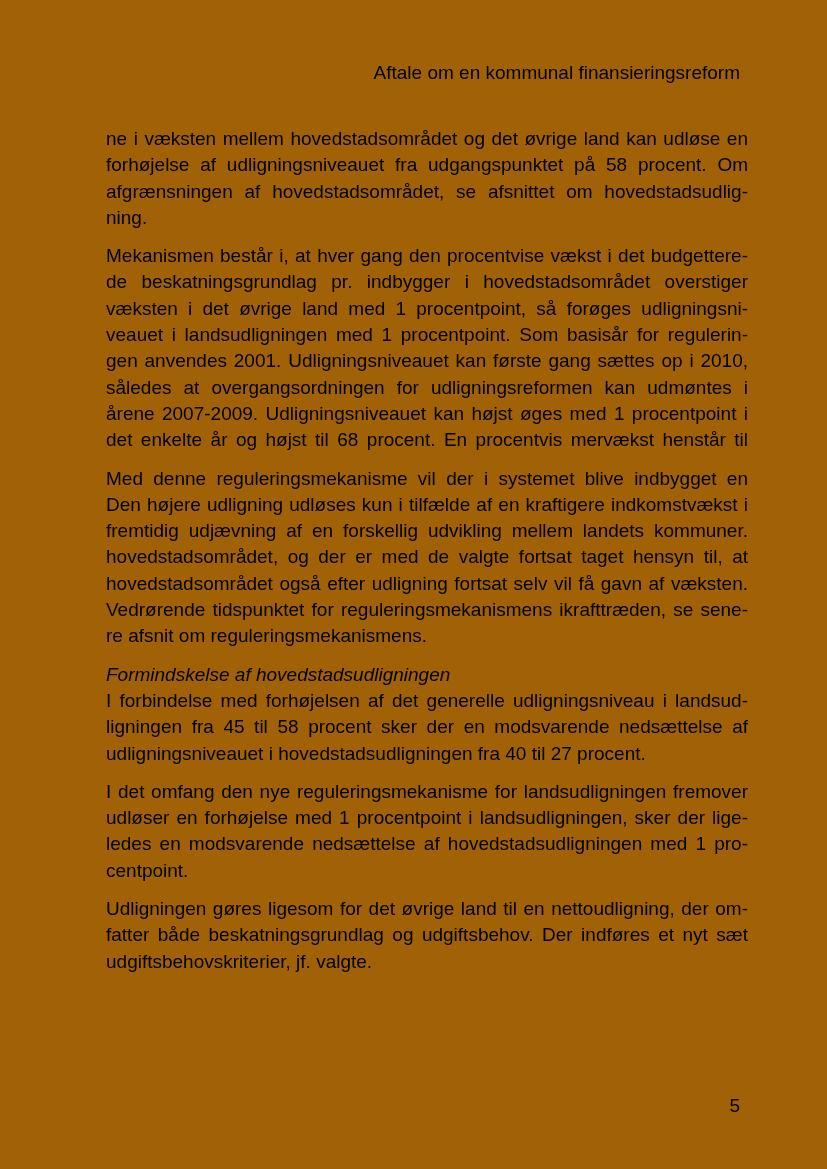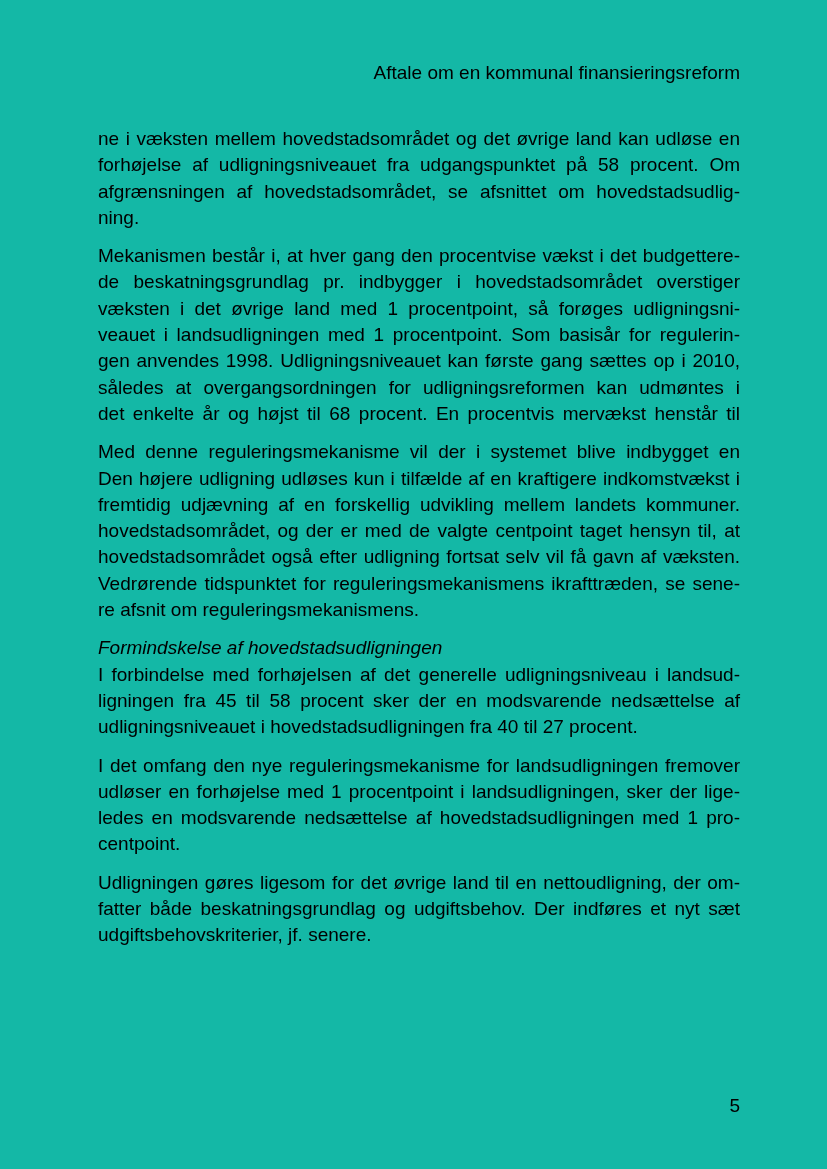--- a/index.html
+++ b/index.html
@@ -11,7 +11,7 @@
     position: relative;
     width: 827px;
     height: 1169px;
-    background: #14b8a6;
+    background: #a16207;
     color: #000000;
     font-family: "Liberation Sans", "DejaVu Sans", sans-serif;
     font-size: 19px;

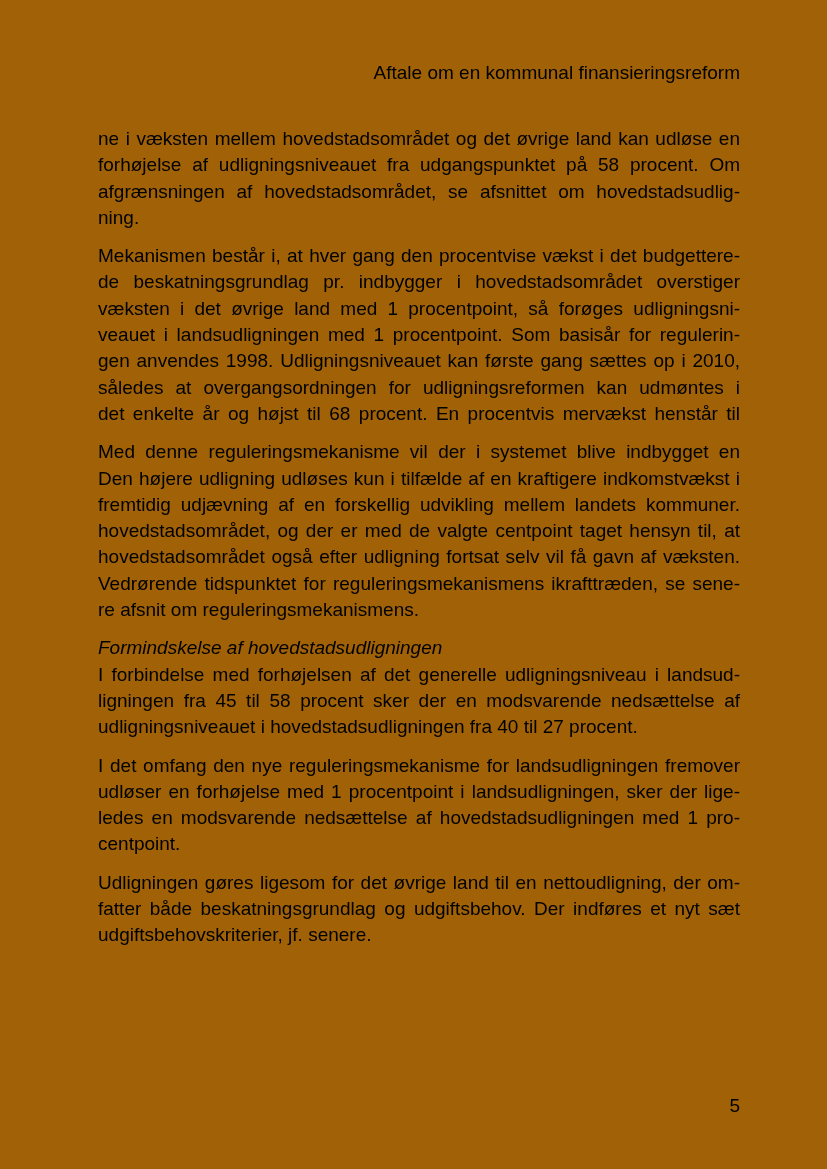--- a/index.html
+++ b/index.html
@@ -29,7 +29,7 @@
   .content {
     position: absolute;
     top: 126px;
-    left: 98px;
+    left: 106px;
     width: 642px;
   }
   .paragraph {

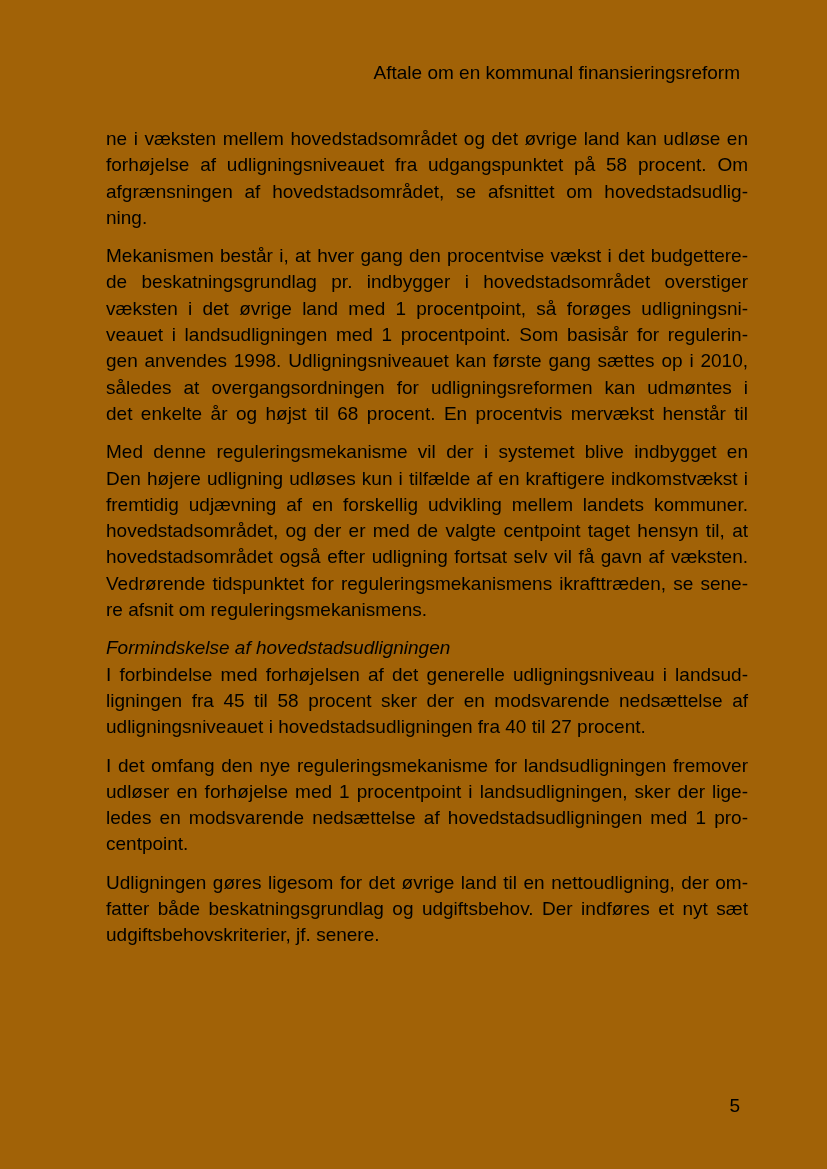--- a/index.html
+++ b/index.html
@@ -80,7 +80,7 @@
         <div class="line">de beskatningsgrundlag pr. indbygger i hovedstadsområdet overstiger</div>
         <div class="line">væksten i det øvrige land med 1 procentpoint, så forøges udligningsni-</div>
         <div class="line">veauet i landsudligningen med 1 procentpoint. Som basisår for regulerin-</div>
-        <div class="line">gen anvendes 1998. Udligningsniveauet kan første gang sættes op i 2010,</div>
+        <div class="line">gen anvendes 2001. Udligningsniveauet kan første gang sættes op i 2010,</div>
         <div class="line">således at overgangsordningen for udligningsreformen kan udmøntes i</div>
         <div class="line">det enkelte år og højst til 68 procent. En procentvis mervækst henstår til</div>
       </div>

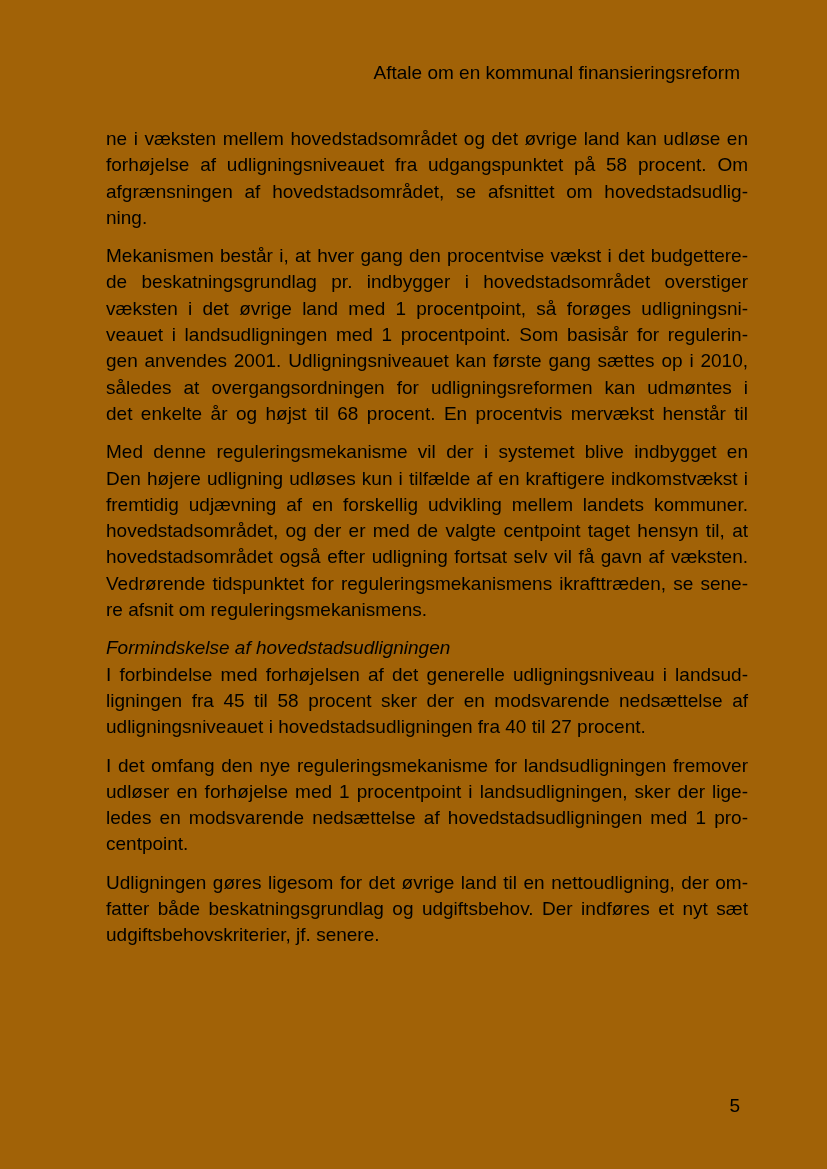--- a/index.html
+++ b/index.html
@@ -82,6 +82,7 @@
         <div class="line">veauet i landsudligningen med 1 procentpoint. Som basisår for regulerin-</div>
         <div class="line">gen anvendes 2001. Udligningsniveauet kan første gang sættes op i 2010,</div>
         <div class="line">således at overgangsordningen for udligningsreformen kan udmøntes i</div>
+        <div class="line">årene 2007-2009. Udligningsniveauet kan højst øges med 1 procentpoint i</div>
         <div class="line">det enkelte år og højst til 68 procent. En procentvis mervækst henstår til</div>
       </div>
       <div class="paragraph">

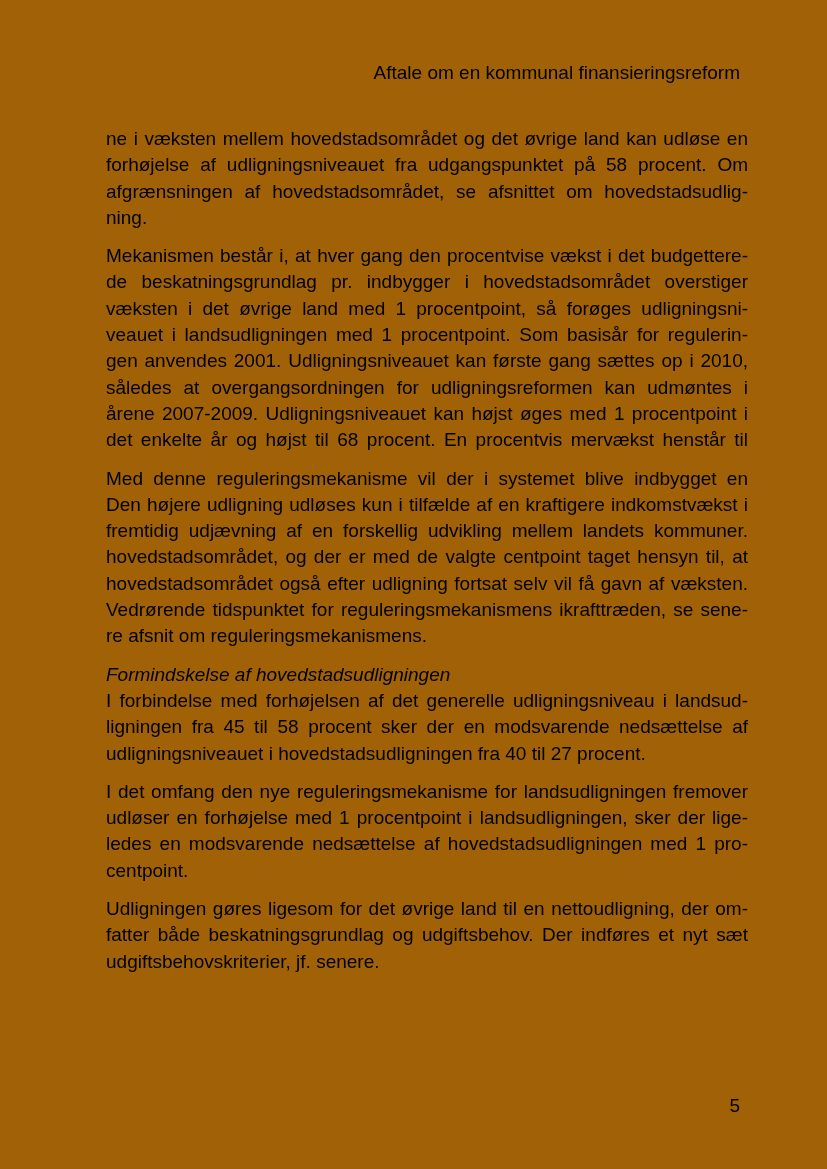--- a/index.html
+++ b/index.html
@@ -89,7 +89,7 @@
         <div class="line">Med denne reguleringsmekanisme vil der i systemet blive indbygget en</div>
         <div class="line">Den højere udligning udløses kun i tilfælde af en kraftigere indkomstvækst i</div>
         <div class="line">fremtidig udjævning af en forskellig udvikling mellem landets kommuner.</div>
-        <div class="line">hovedstadsområdet, og der er med de valgte centpoint taget hensyn til, at</div>
+        <div class="line">hovedstadsområdet, og der er med de valgte fortsat taget hensyn til, at</div>
         <div class="line">hovedstadsområdet også efter udligning fortsat selv vil få gavn af væksten.</div>
         <div class="line">Vedrørende tidspunktet for reguleringsmekanismens ikrafttræden, se sene-</div>
         <div class="line last">re afsnit om reguleringsmekanismens.</div>

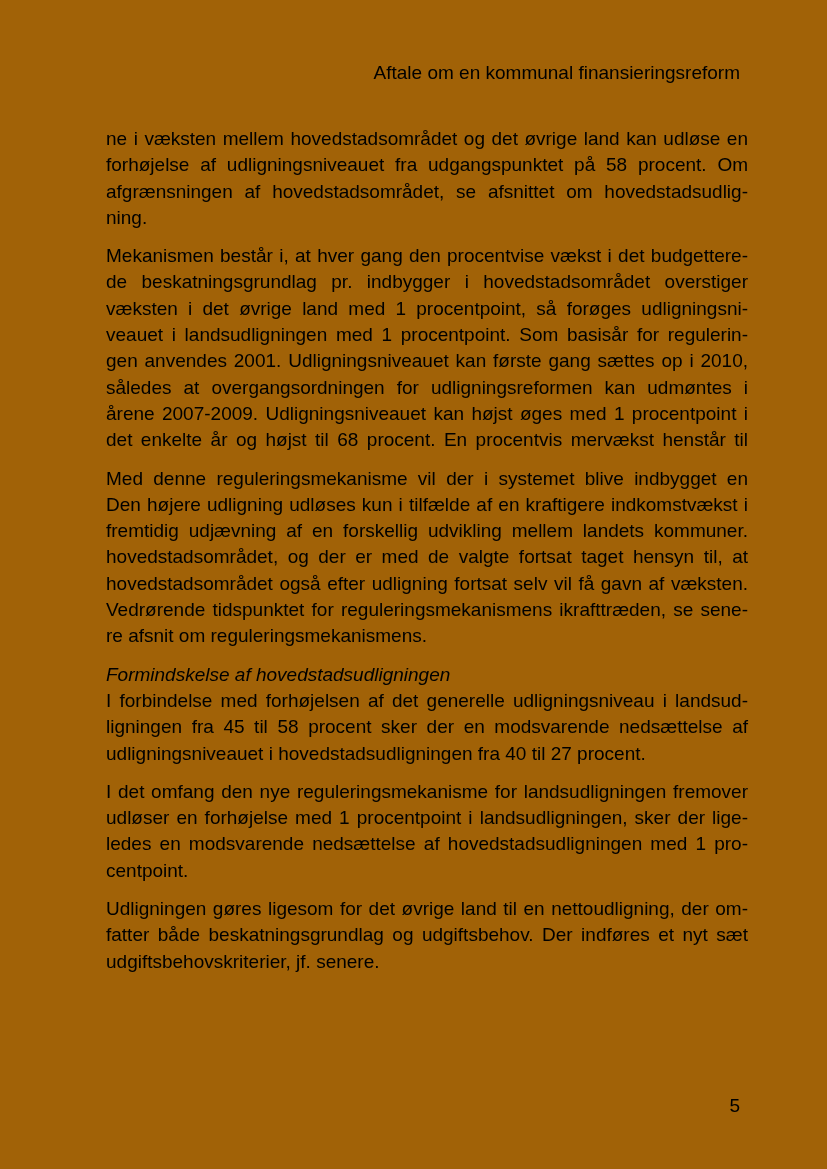--- a/index.html
+++ b/index.html
@@ -109,7 +109,7 @@
       <div class="paragraph">
         <div class="line">Udligningen gøres ligesom for det øvrige land til en nettoudligning, der om-</div>
         <div class="line">fatter både beskatningsgrundlag og udgiftsbehov. Der indføres et nyt sæt</div>
-        <div class="line last">udgiftsbehovskriterier, jf. senere.</div>
+        <div class="line last">udgiftsbehovskriterier, jf. valgte.</div>
       </div>
     </div>
 

